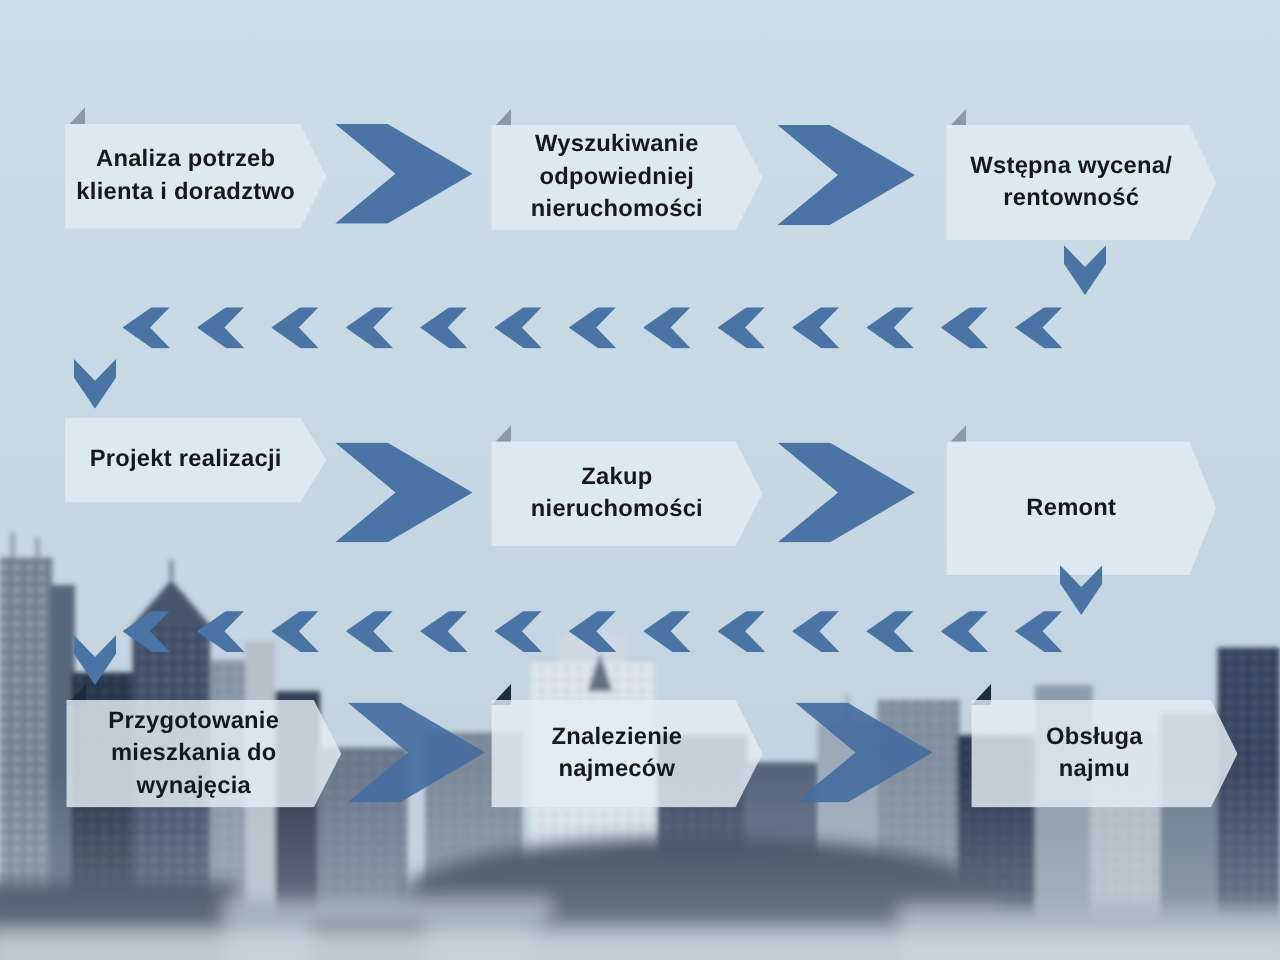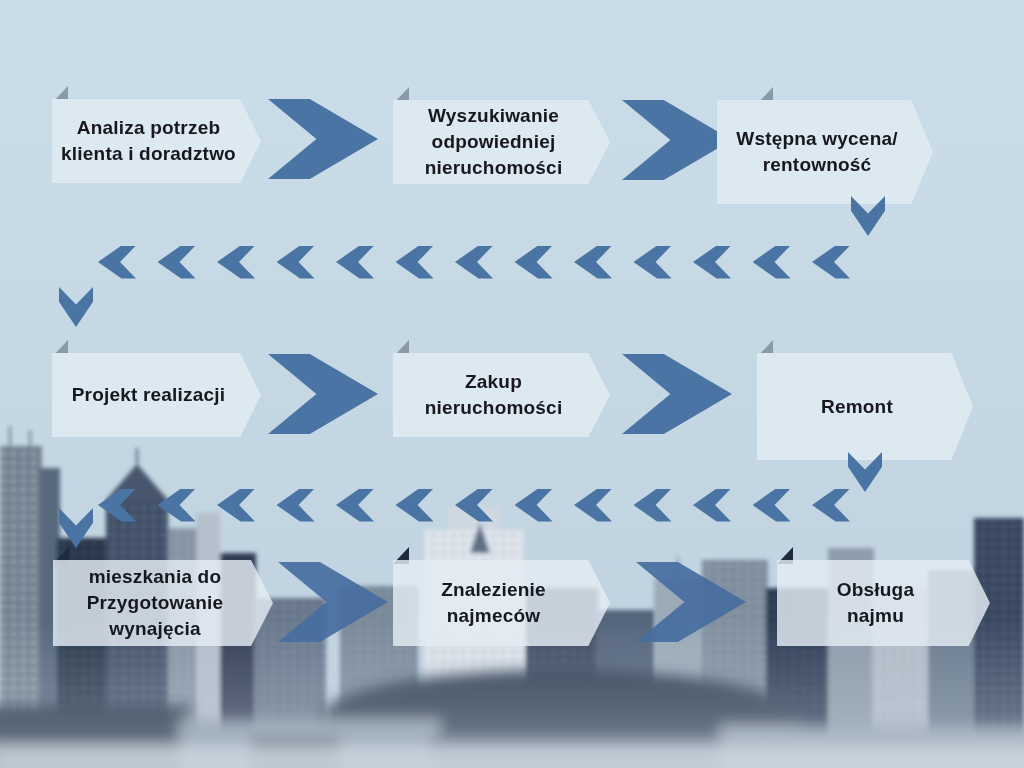--- a/index.html
+++ b/index.html
@@ -144,7 +144,7 @@
   <div class="chev-r" style="left:622px;top:100px"></div>
 
   <div class="fold" style="left:757px;top:87px"></div>
-  <div class="step" style="left:717px;top:100px;width:216px;height:104px">
+  <div class="step" style="left:757px;top:100px;width:216px;height:92px">
     <div class="line">Wstępna wycena/</div>
     <div class="line">rentowność</div>
   </div>

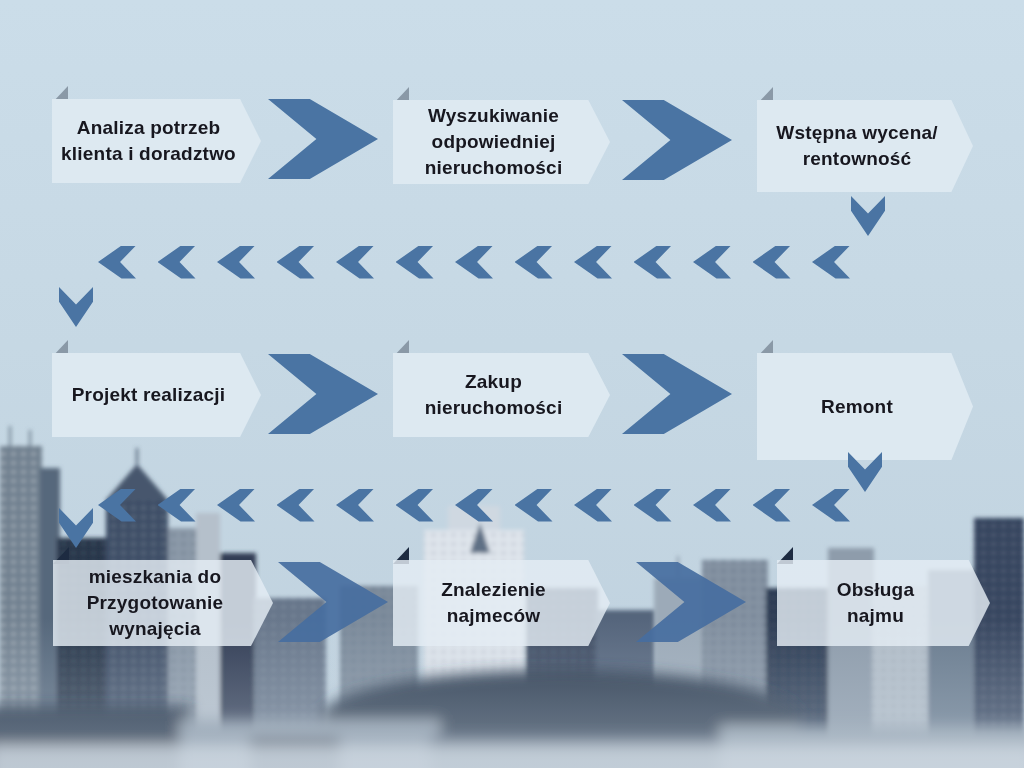--- a/index.html
+++ b/index.html
@@ -169,7 +169,7 @@
   <div class="chev-d" style="left:59px;top:287px"></div>
 
   <div class="fold" style="left:52px;top:340px"></div>
-  <div class="step" style="left:52px;top:353px;width:209px;height:84px">
+  <div class="step" style="left:52px;top:334px;width:209px;height:68px">
     <div class="line">Projekt realizacji</div>
   </div>
   <div class="chev-r" style="left:268px;top:354px"></div>

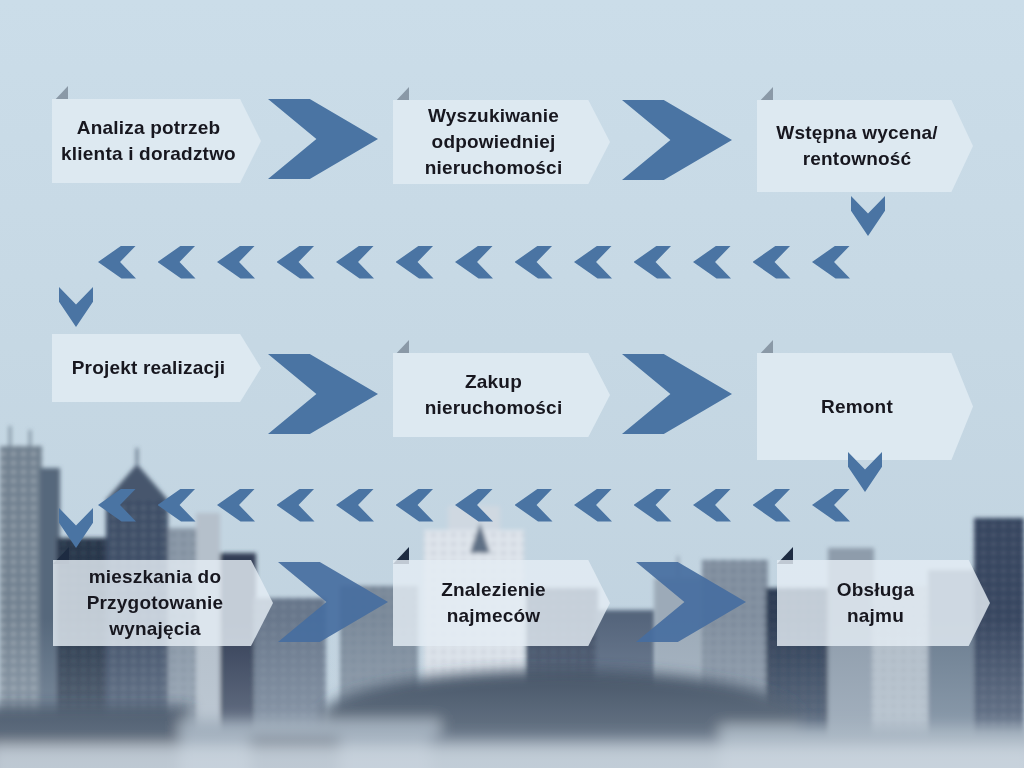--- a/index.html
+++ b/index.html
@@ -207,8 +207,8 @@
 
   <div class="fold dark" style="left:53px;top:547px"></div>
   <div class="step translucent" style="left:53px;top:560px;width:220px;height:86px">
+    <div class="line">Przygotowanie</div>
     <div class="line">mieszkania do</div>
-    <div class="line">Przygotowanie</div>
     <div class="line">wynajęcia</div>
   </div>
   <div class="chev-r translucent" style="left:278px;top:562px"></div>

